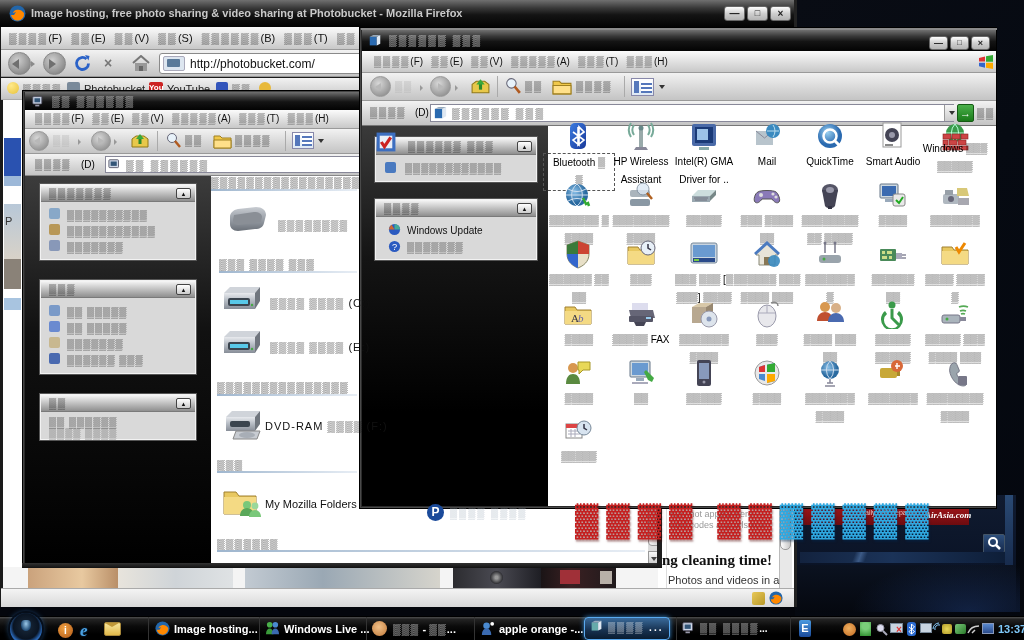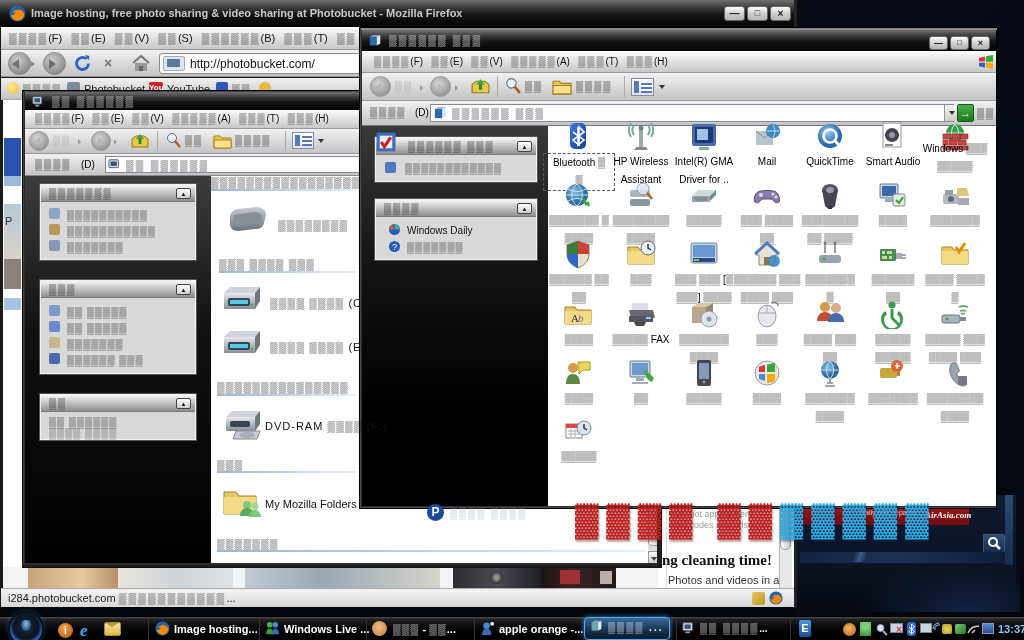--- a/index.html
+++ b/index.html
@@ -295,7 +295,7 @@
           <path d="M7 1a6 6 0 0 1 6 6H7z" fill="#4a9"></path>
           <path d="M1 7a6 6 0 0 1 3-5l3 5z" fill="#c63"></path>
         </svg>
-  <div class="pitem" style="left:31px;top:25px;letter-spacing:0">Windows Daily</div>
+  <div class="pitem" style="left:31px;top:25px;letter-spacing:0">Windows Update</div>
   <svg class="ab" style="left:12px;top:40px" width="13" height="13" viewBox="0 0 14 14">
           <circle cx="7" cy="7" r="6" fill="#2a5ac0"></circle>
           <text x="7" y="11" font-size="10" fill="#fff" text-anchor="middle" font-family="Liberation Sans">?</text>

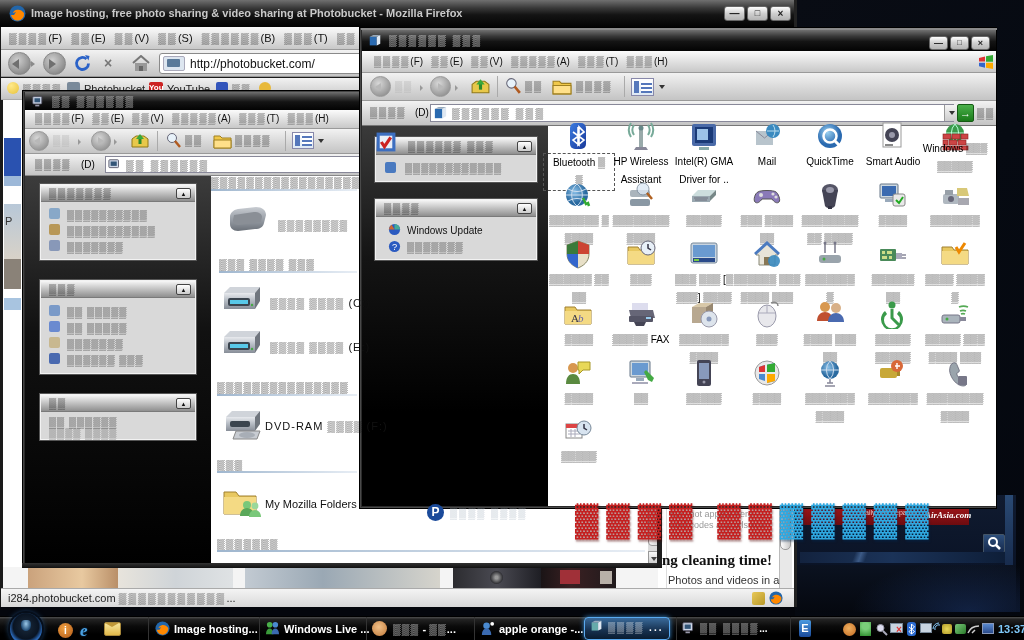--- a/index.html
+++ b/index.html
@@ -121,7 +121,6 @@
  <div class="ab" style="left:668px;top:574px;width:125px;height:14px;font-size:11px;color:#333">Photos and videos in a</div>
 
  <div class="ab" style="left:1px;top:588px;width:793px;height:19px;background:linear-gradient(180deg,#f4f4f4,#d8d8d8);border-top:1px solid #aaa;font-size:11px;color:#222">
-  <span style="margin-left:7px;line-height:18px">i284.photobucket.com <span class="jp">▒▒▒▒▒▒▒▒▒▒▒</span>...</span>
   <div class="ab" style="left:751px;top:3px;width:13px;height:13px;background:linear-gradient(135deg,#e8c858,#b89828);border-radius:2px"></div>
   <svg class="ab" style="left:768px;top:2px" width="14" height="14" viewBox="0 0 17 17">
           <circle cx="8.5" cy="8.5" r="8" fill="#26a"></circle>

